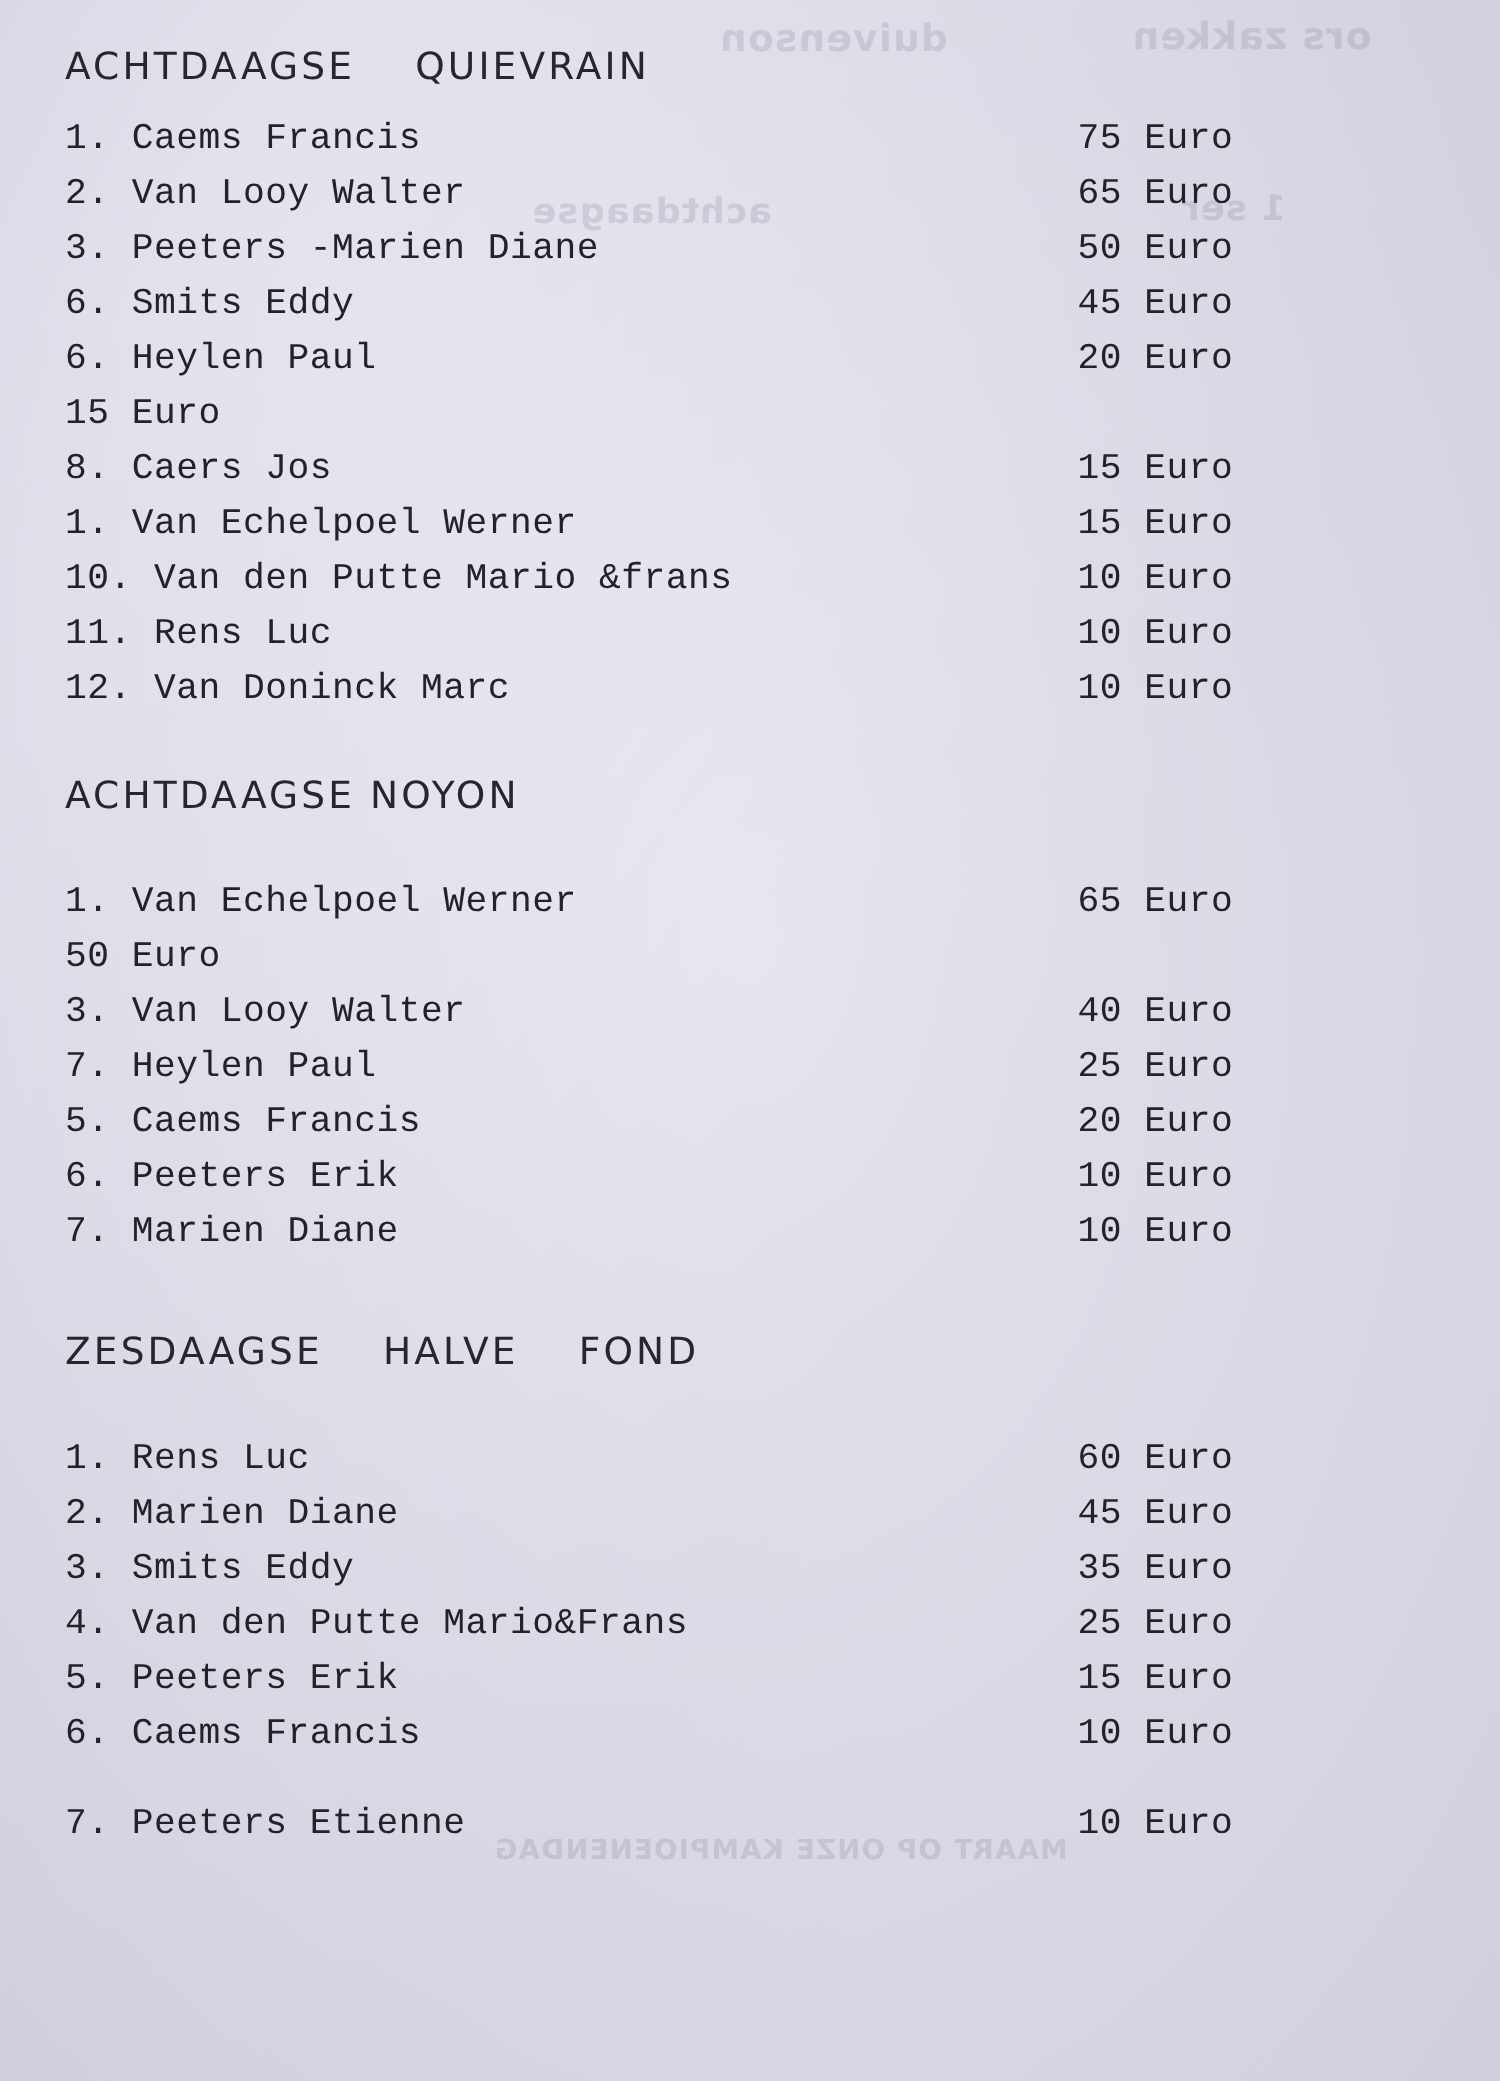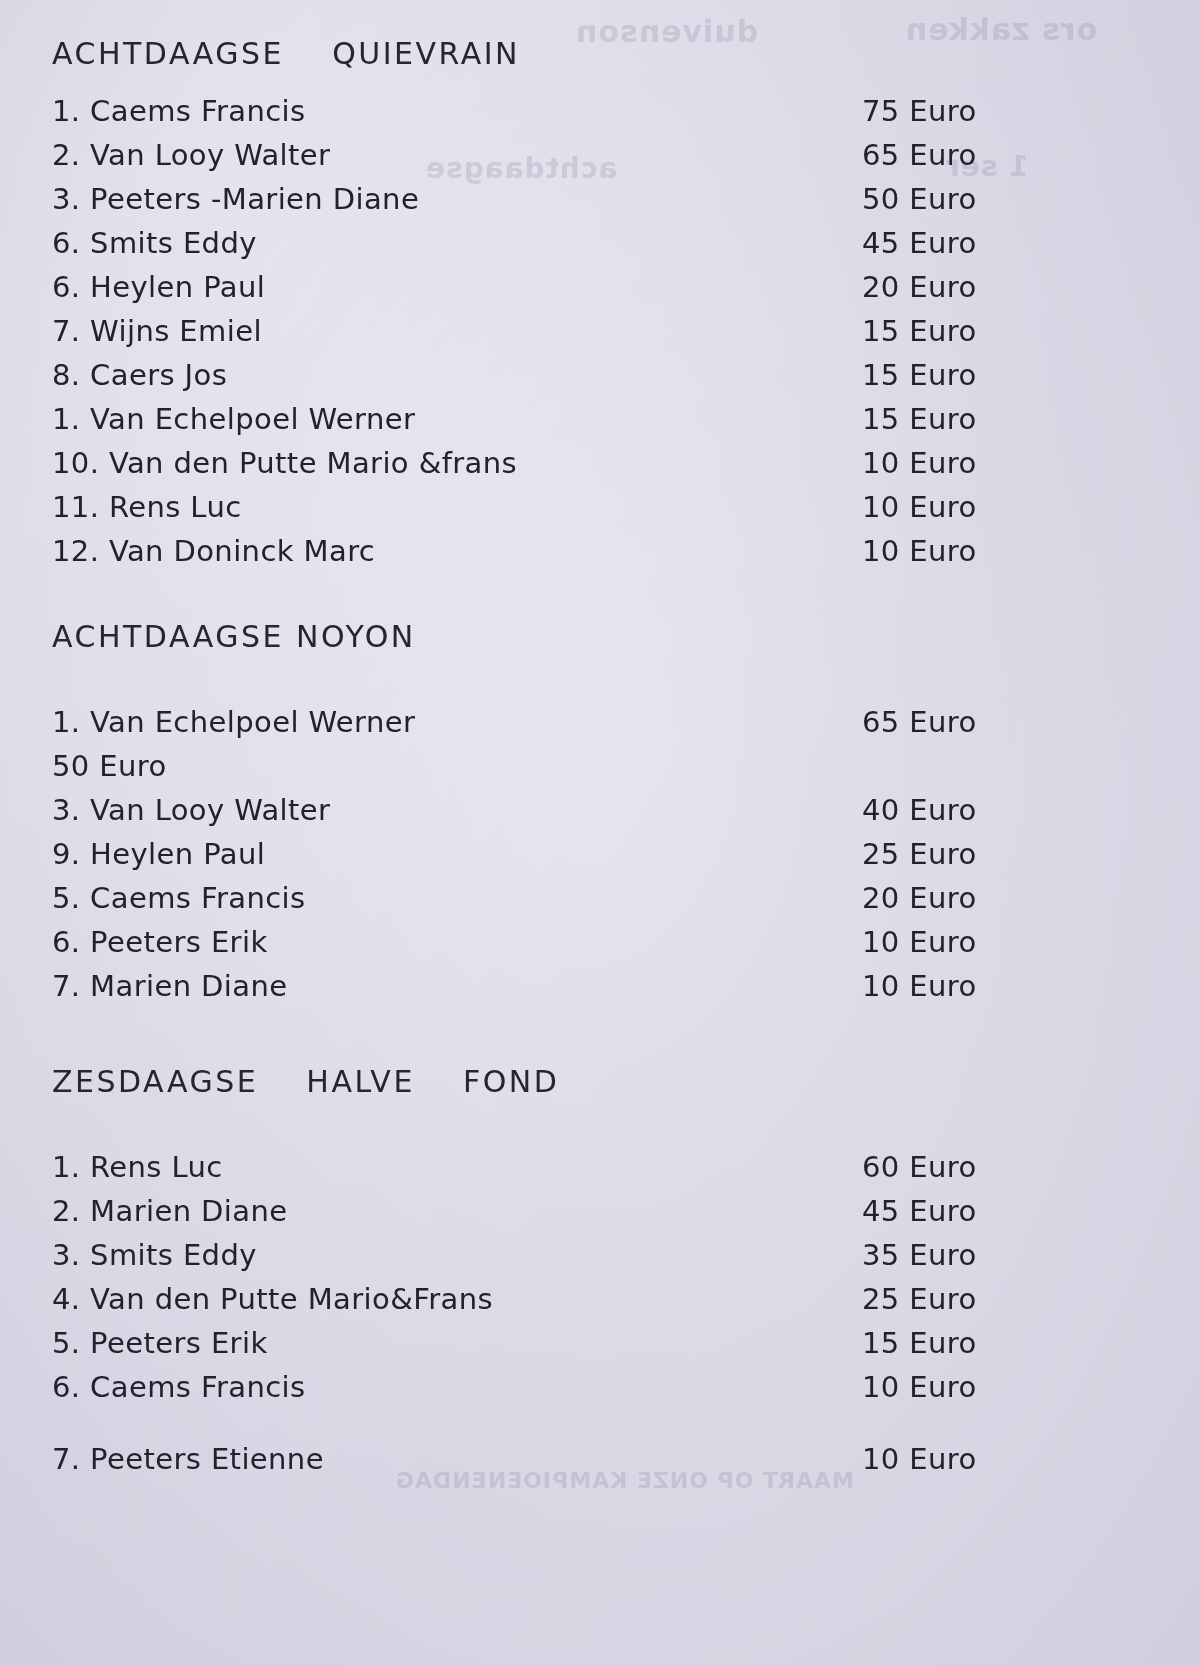--- a/index.html
+++ b/index.html
@@ -66,6 +66,7 @@
     font-size: 29px;
     line-height: 44px;
     color: #22222c;
+    font-family: Liberation Mono, monospace;
   }
   .row .name {
     flex: 0 0 810px;

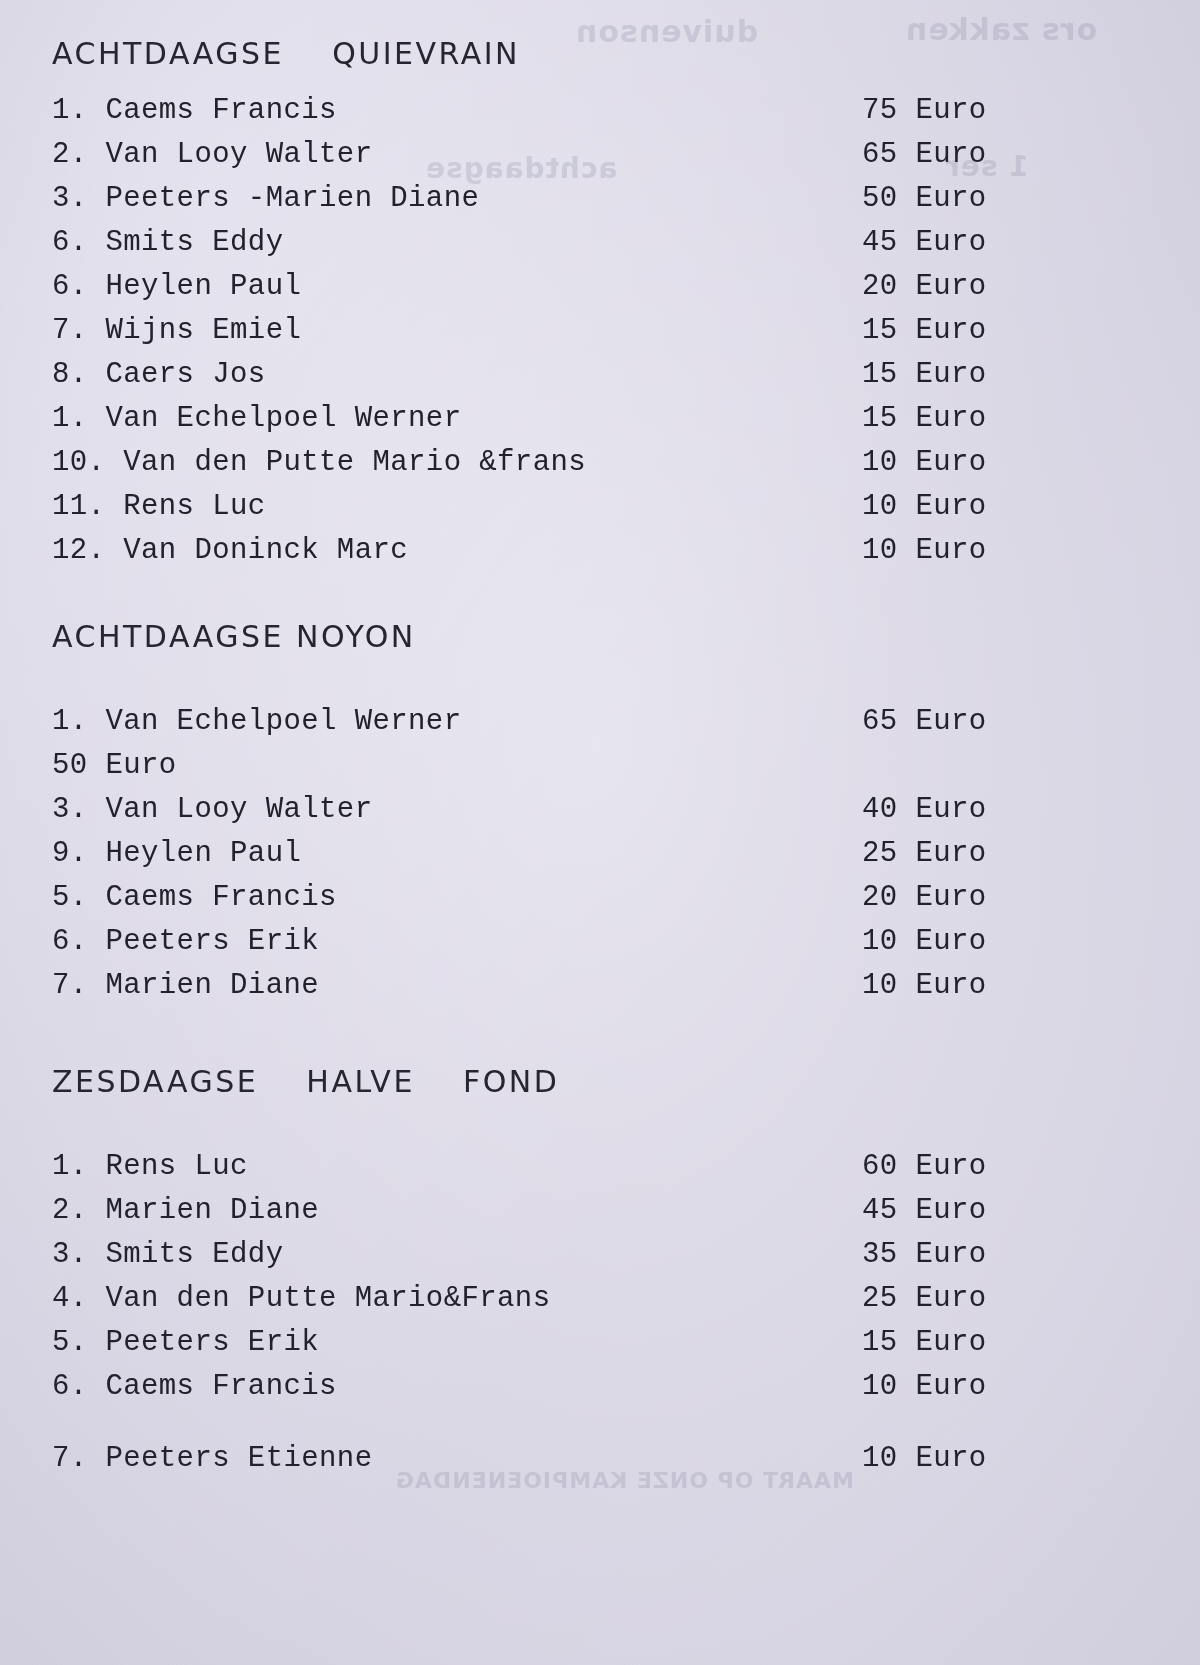--- a/index.html
+++ b/index.html
@@ -121,7 +121,6 @@
         <span class="amount">20 Euro</span>
       </div>
       <div class="row">
-        <span class="name">7. Wijns Emiel</span>
         <span class="amount">15 Euro</span>
       </div>
       <div class="row">

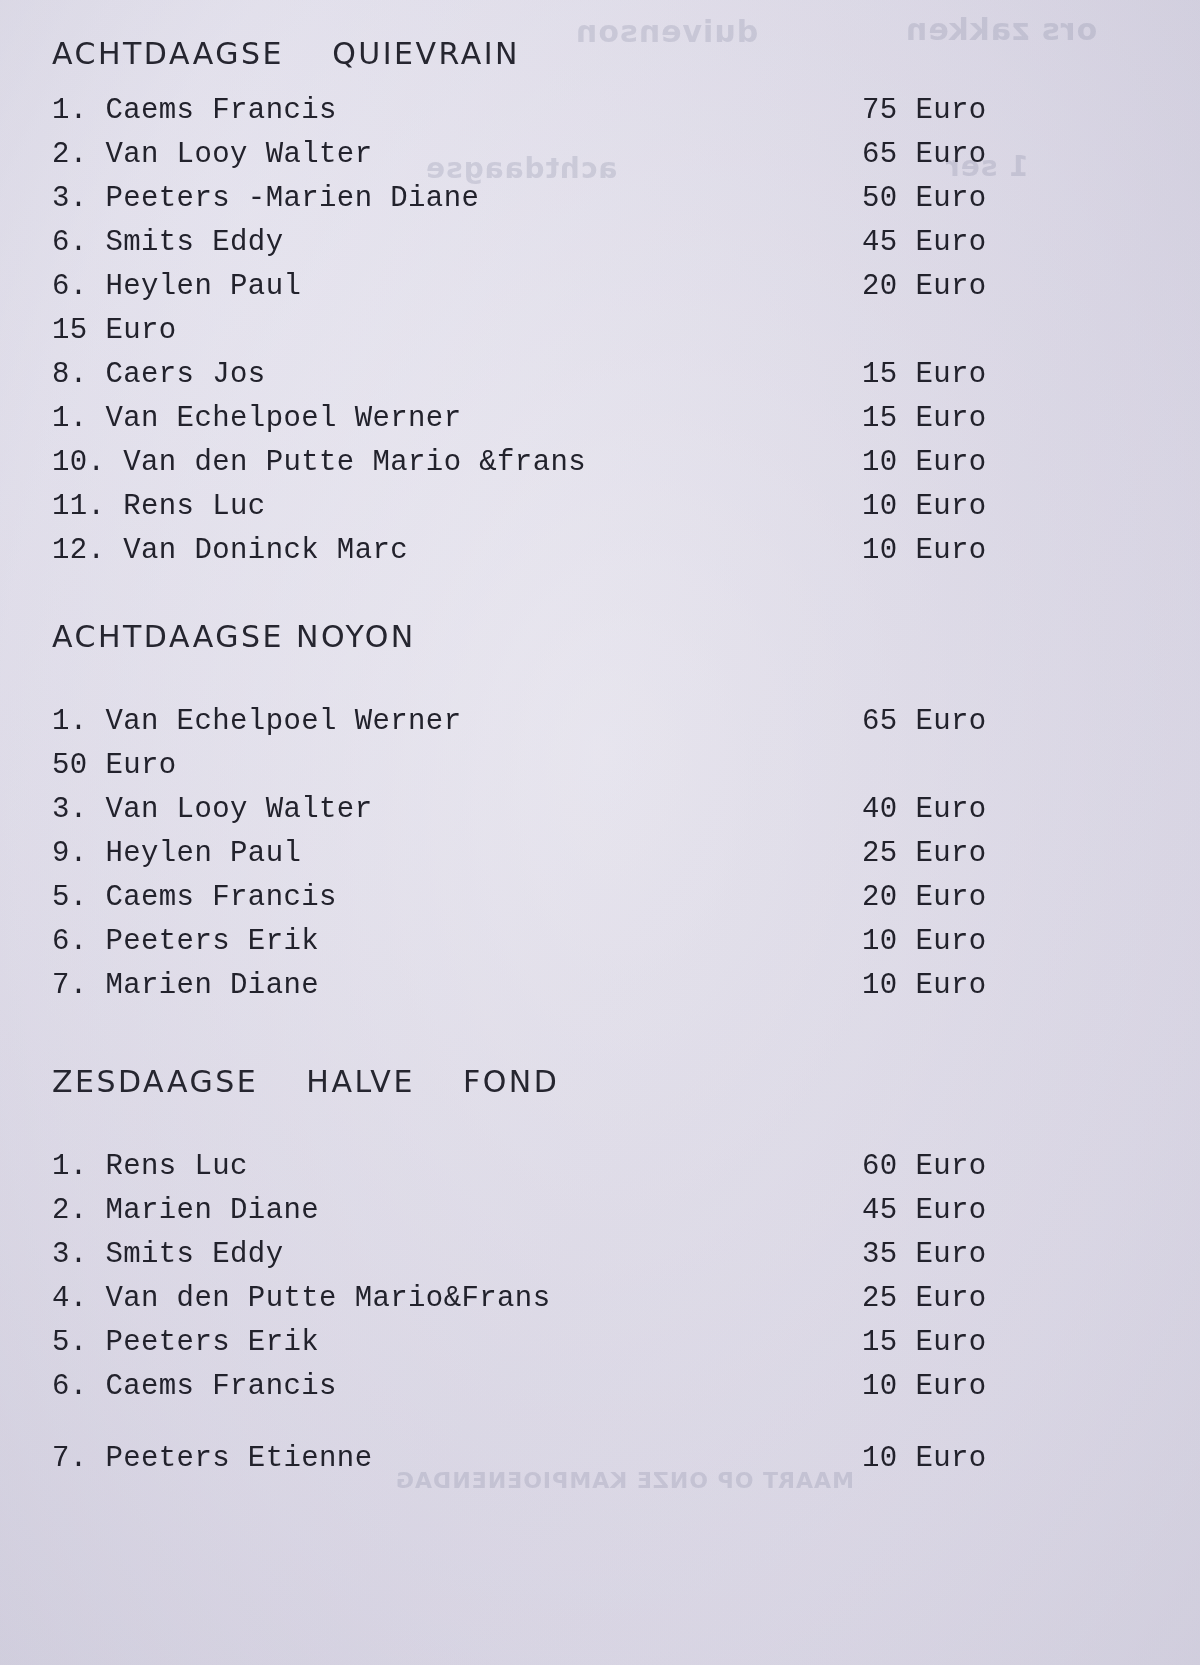--- a/index.html
+++ b/index.html
@@ -164,7 +164,7 @@
         <span class="amount">40 Euro</span>
       </div>
       <div class="row">
-        <span class="name">9. Heylen Paul</span>
+        <span class="name">7. Heylen Paul</span>
         <span class="amount">25 Euro</span>
       </div>
       <div class="row">

